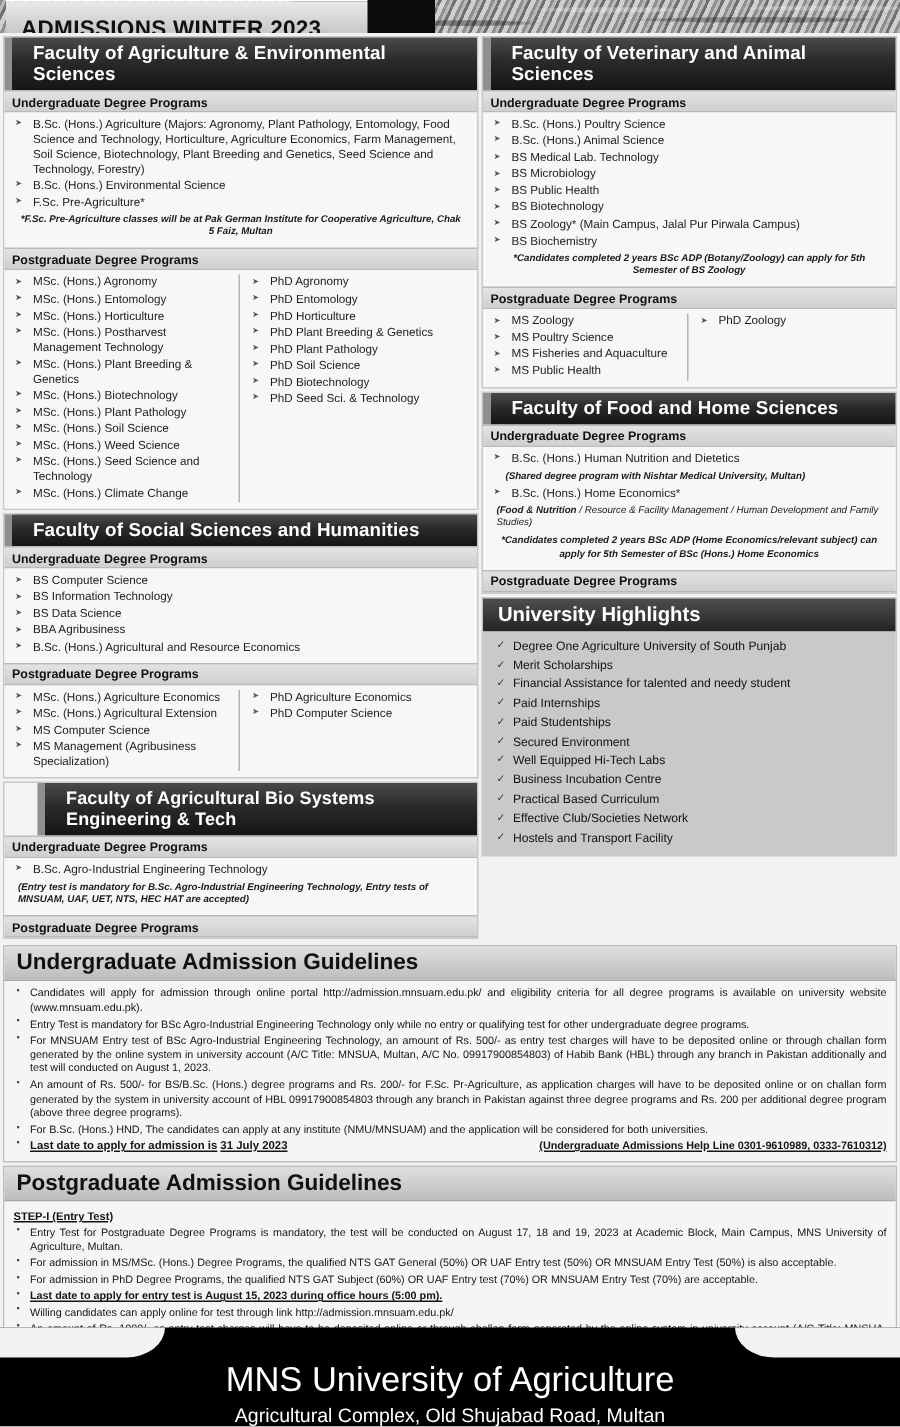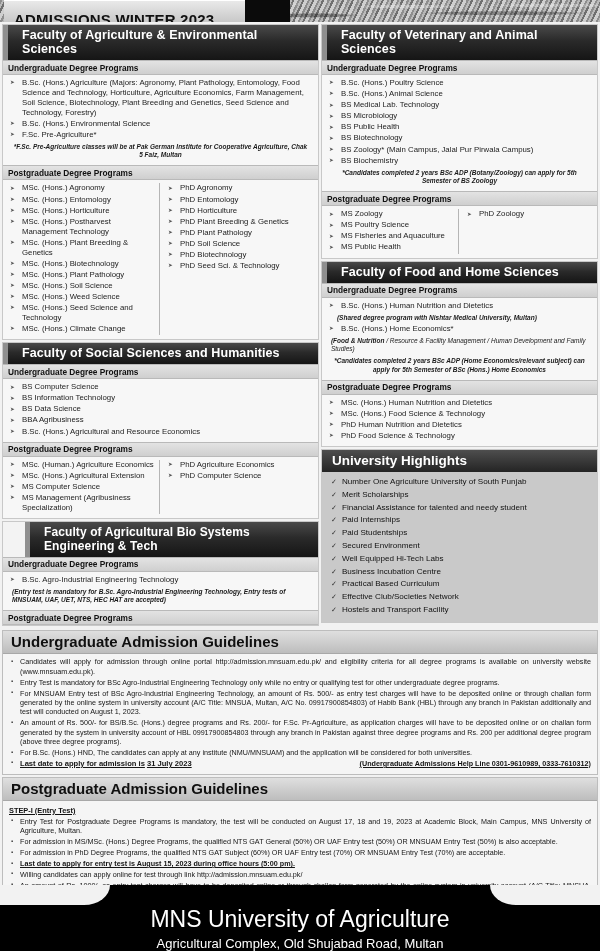--- a/index.html
+++ b/index.html
@@ -268,14 +268,6 @@
           <div class="note ctr">*Candidates completed 2 years BSc ADP  (Home Economics/relevant subject) can apply for 5th Semester of BSc (Hons.) Home Economics</div>
         </div>
         <div class="sub-bar">Postgraduate Degree Programs</div>
-        <div class="body">
-          <ul class="items">
-            <li>MSc. (Hons.) Human Nutrition and Dietetics</li>
-            <li>MSc. (Hons.) Food Science &amp; Technology</li>
-            <li>PhD Human Nutrition and Dietetics</li>
-            <li>PhD Food Science &amp; Technology</li>
-          </ul>
-        </div>
       </div>
 
       <div class="panel">

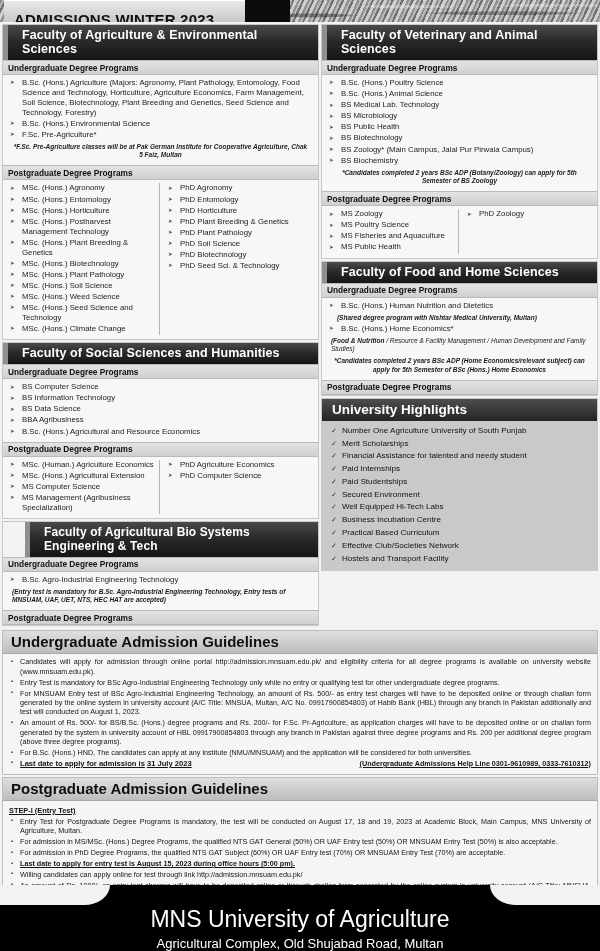--- a/index.html
+++ b/index.html
@@ -274,7 +274,7 @@
         <div class="hl-bar">University Highlights</div>
         <div class="hl-body">
           <ul class="items checks">
-            <li>Number One Agriculture University of South Punjab</li>
+            <li>Degree One Agriculture University of South Punjab</li>
             <li>Merit Scholarships</li>
             <li>Financial Assistance for talented and needy student</li>
             <li>Paid Internships</li>

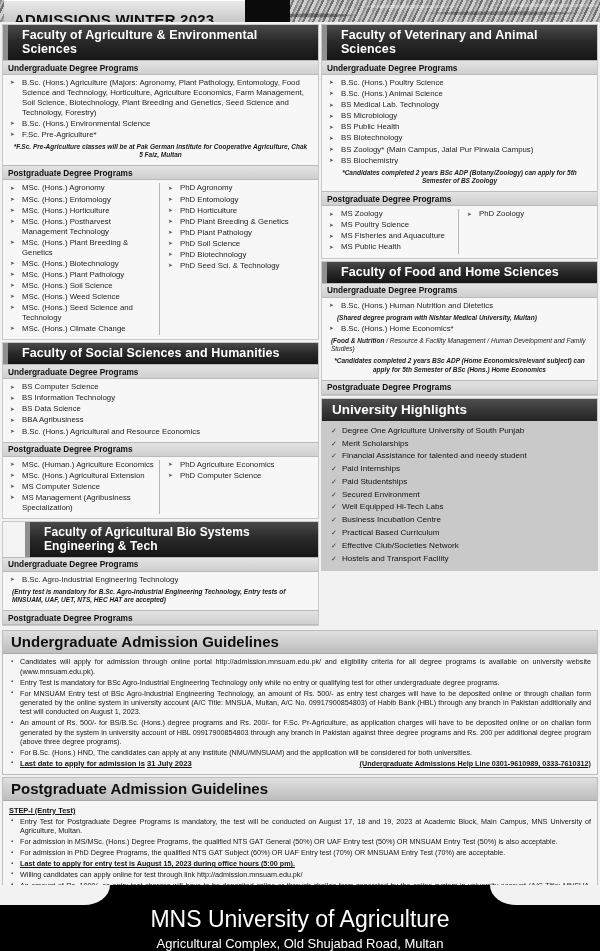--- a/index.html
+++ b/index.html
@@ -185,7 +185,7 @@
           <div class="listrow">
             <div class="listcol">
               <ul class="items">
-                <li>MSc. (Human.) Agriculture Economics</li>
+                <li>MSc. (Hons.) Agriculture Economics</li>
                 <li>MSc. (Hons.) Agricultural Extension</li>
                 <li>MS Computer Science</li>
                 <li>MS Management (Agribusiness Specialization)</li>

